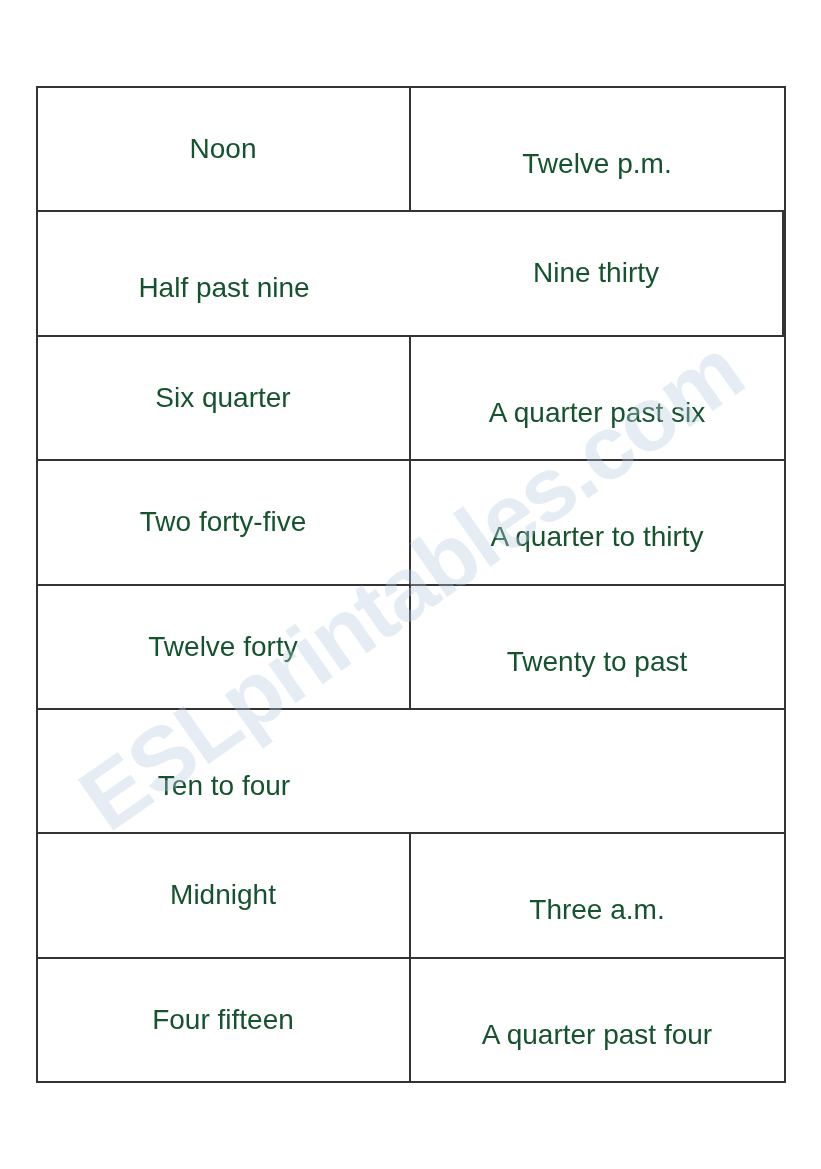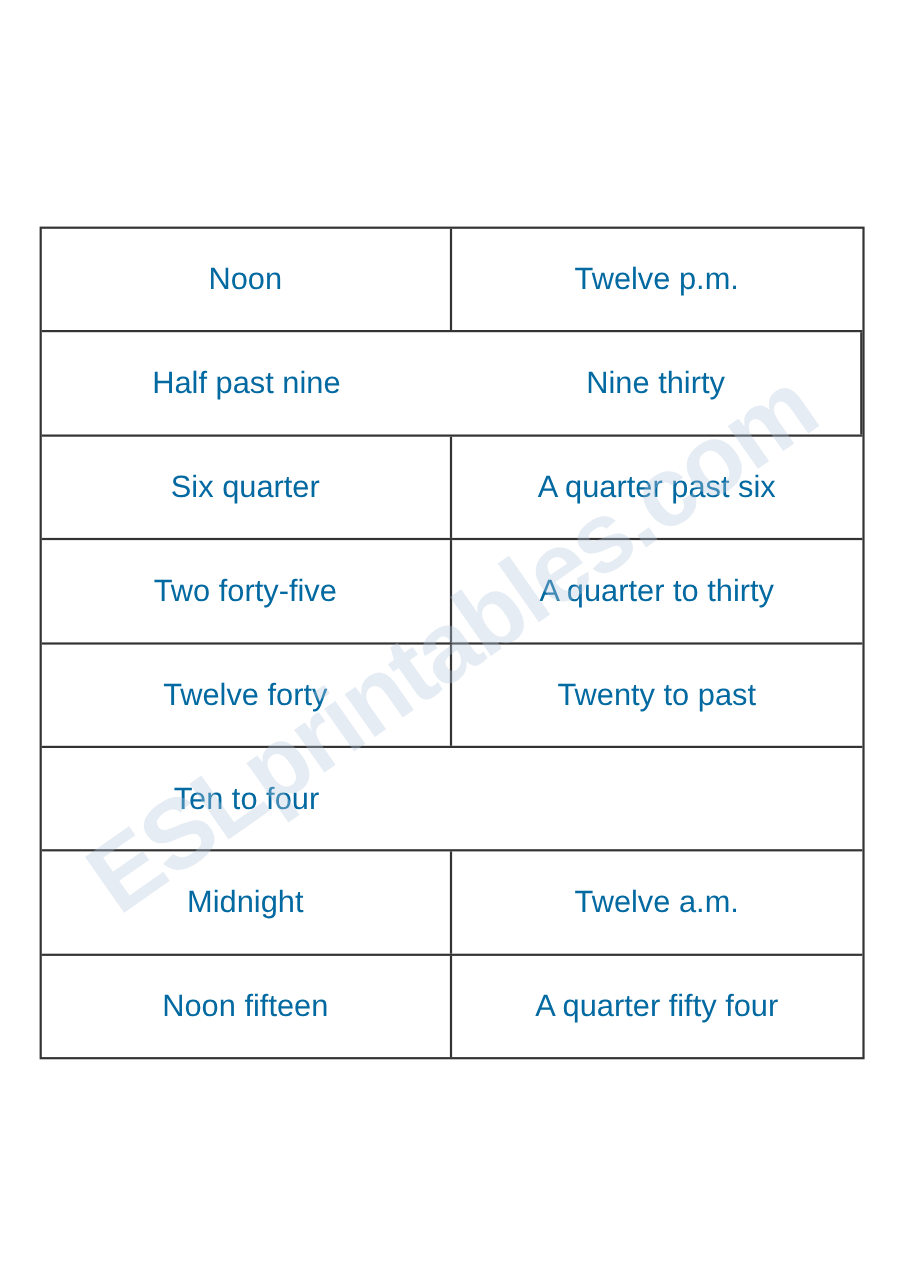--- a/index.html
+++ b/index.html
@@ -65,7 +65,7 @@
       justify-content: center;
       padding: 28px 20px;
       font-size: 28px;
-      color: #0369a1;
+      color: #14532d;
       text-align: center;
       line-height: 1.3;
     }

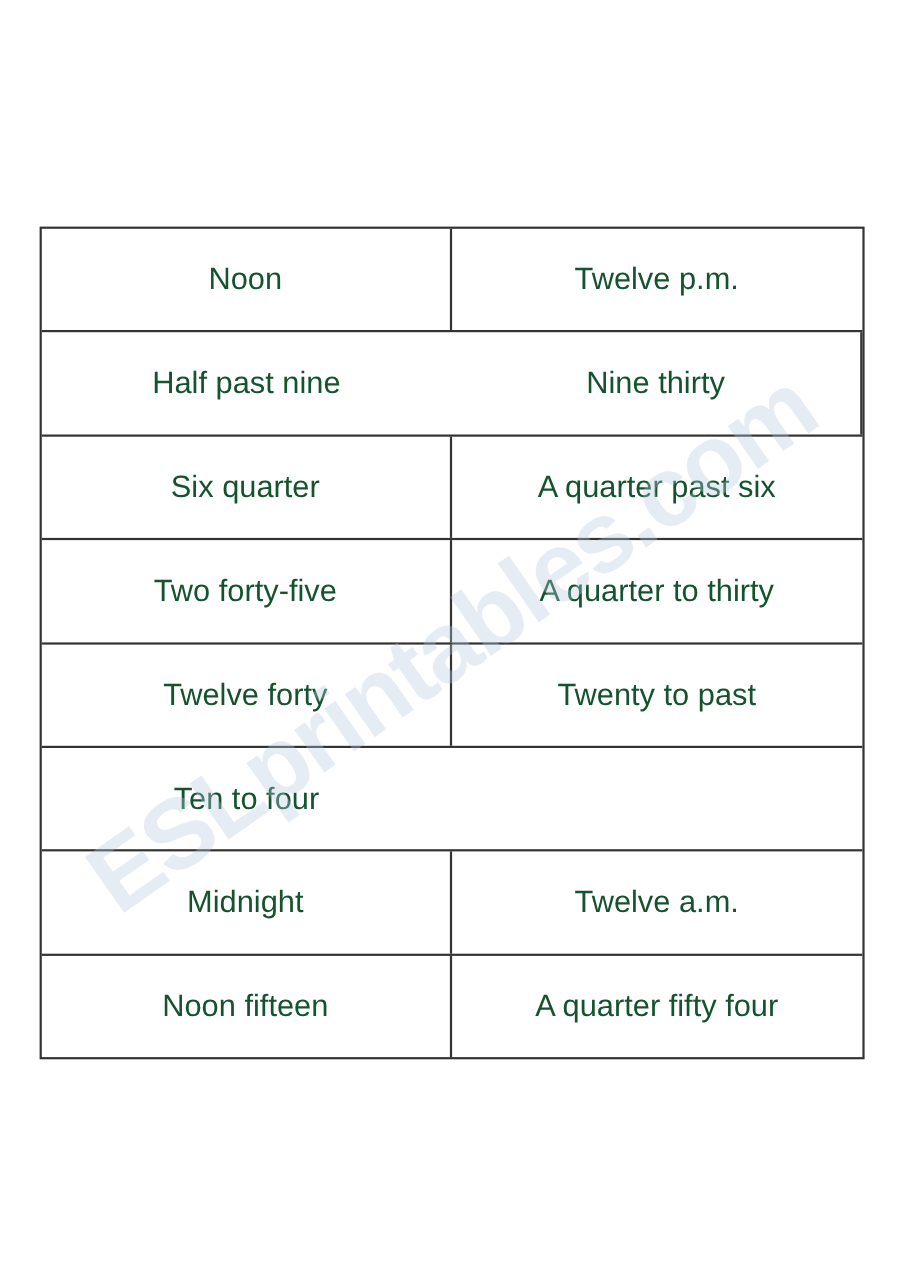--- a/index.html
+++ b/index.html
@@ -77,6 +77,7 @@
 
     .cell-right {
       width: 50%;
+      margin-top: 30px;
     }
   </style>
 </head>

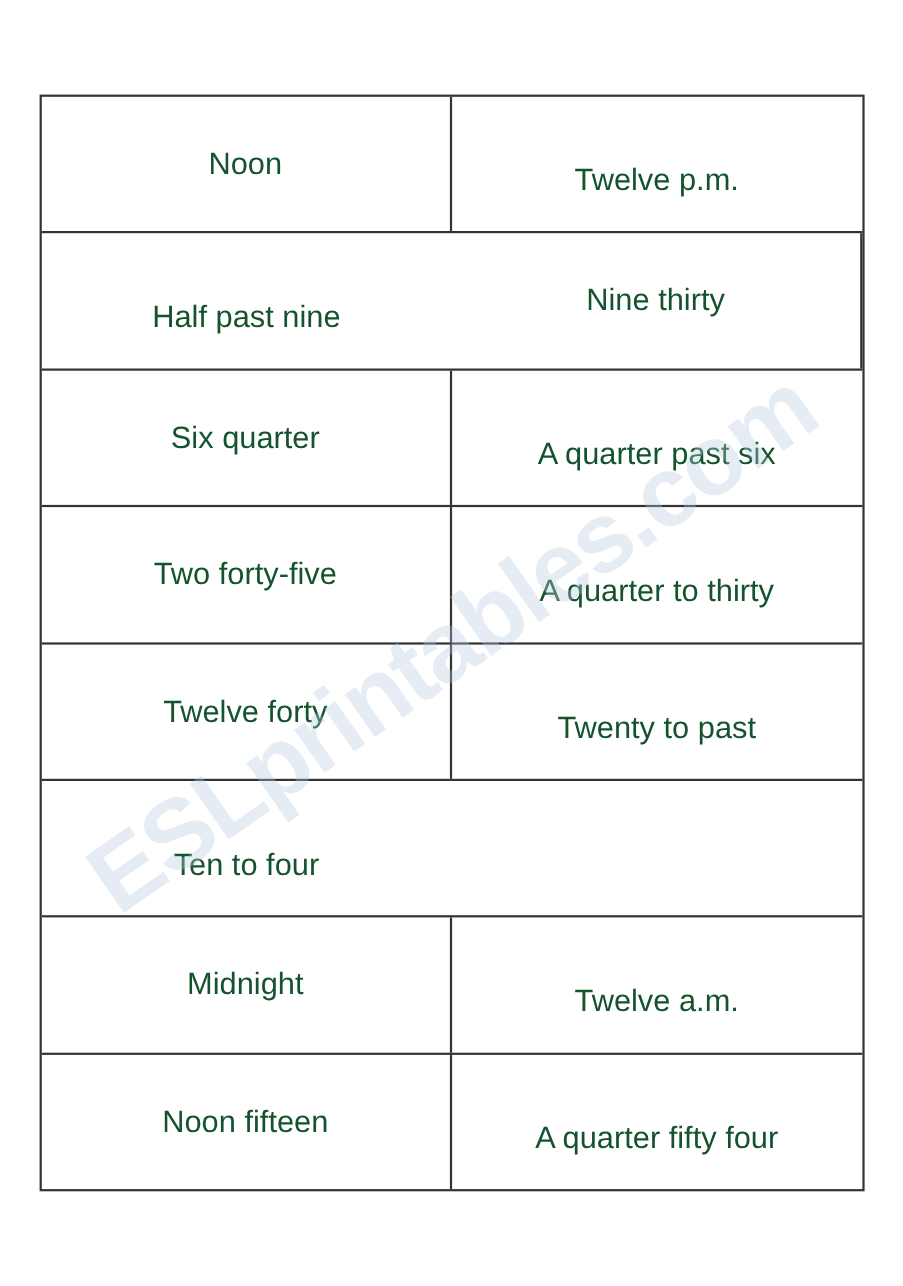--- a/index.html
+++ b/index.html
@@ -111,7 +111,7 @@
       </div>
       <div class="table-row">
         <div class="cell cell-left">Midnight</div>
-        <div class="cell cell-right">Twelve a.m.</div>
+        <div class="cell cell-right">Three a.m.</div>
       </div>
       <div class="table-row">
         <div class="cell cell-left">Noon fifteen</div>

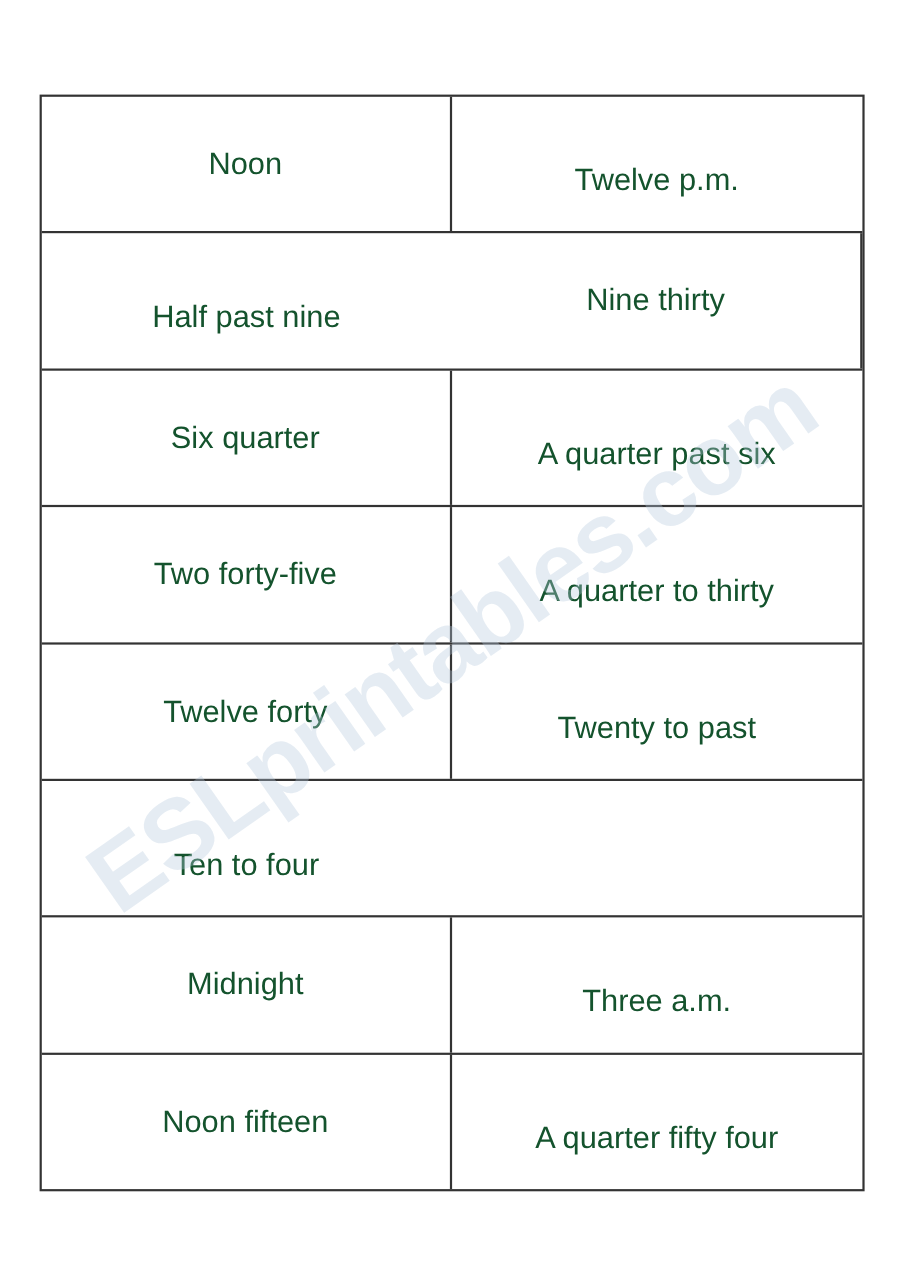--- a/index.html
+++ b/index.html
@@ -114,7 +114,7 @@
         <div class="cell cell-right">Three a.m.</div>
       </div>
       <div class="table-row">
-        <div class="cell cell-left">Noon fifteen</div>
+        <div class="cell cell-left">Four fifteen</div>
         <div class="cell cell-right">A quarter fifty four</div>
       </div>
     </div>

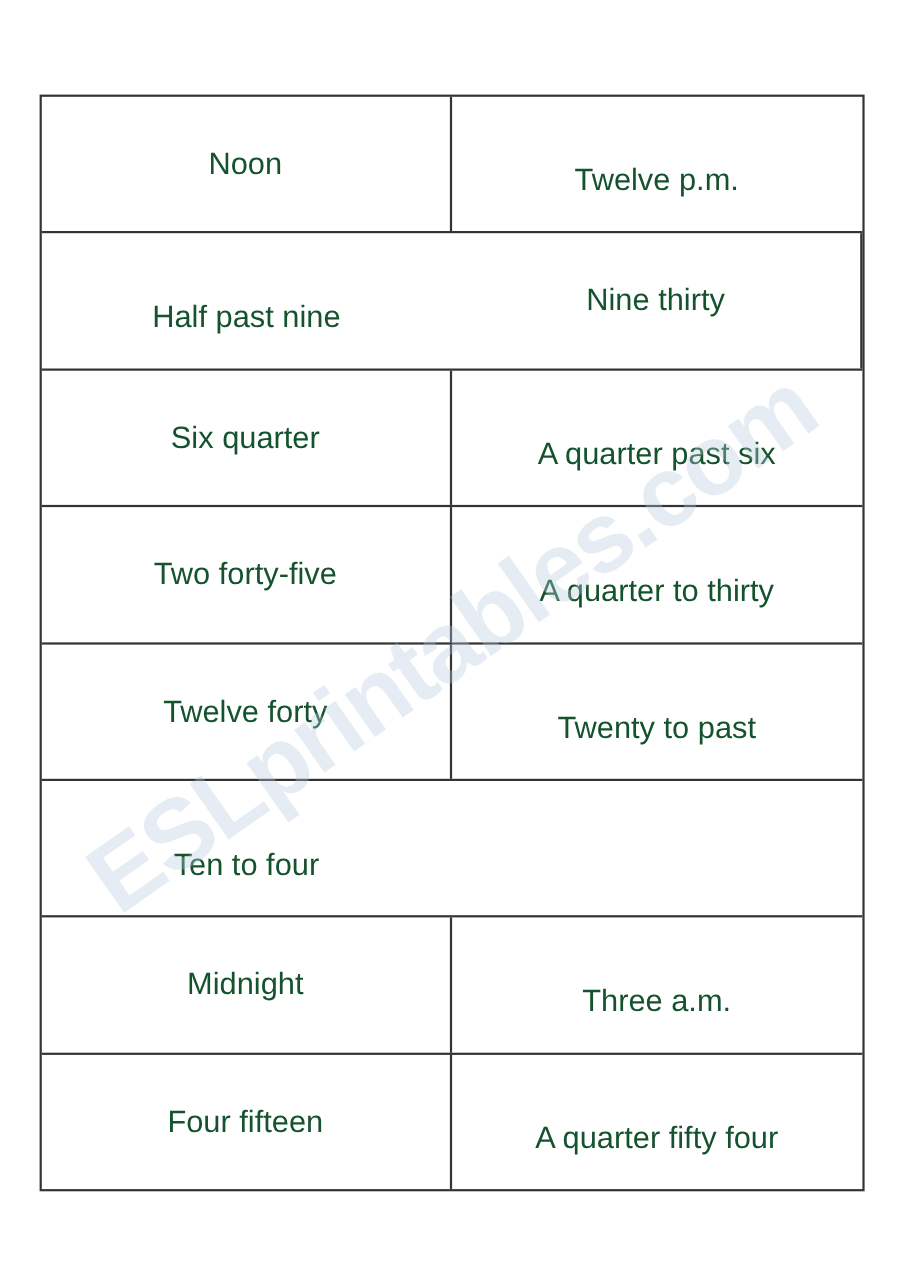--- a/index.html
+++ b/index.html
@@ -115,7 +115,7 @@
       </div>
       <div class="table-row">
         <div class="cell cell-left">Four fifteen</div>
-        <div class="cell cell-right">A quarter fifty four</div>
+        <div class="cell cell-right">A quarter past four</div>
       </div>
     </div>
 </div>

